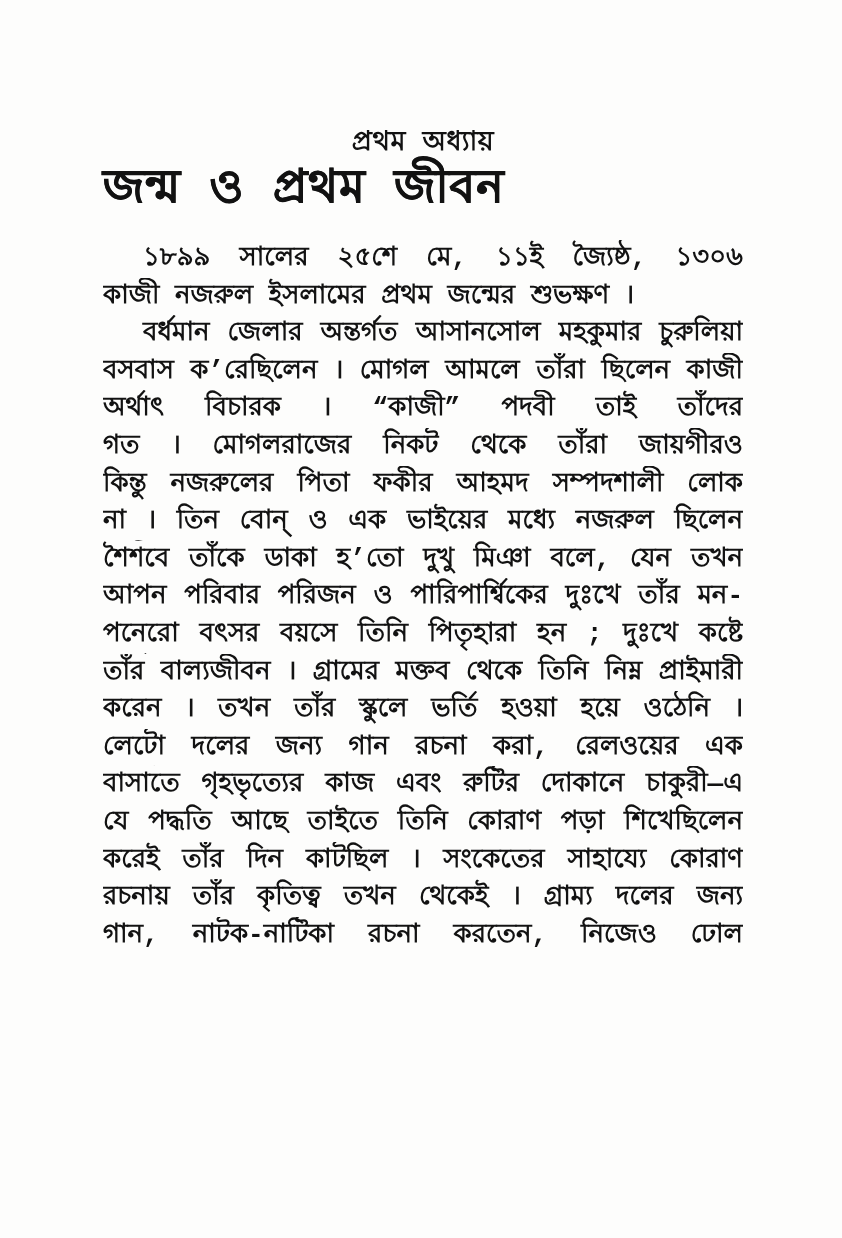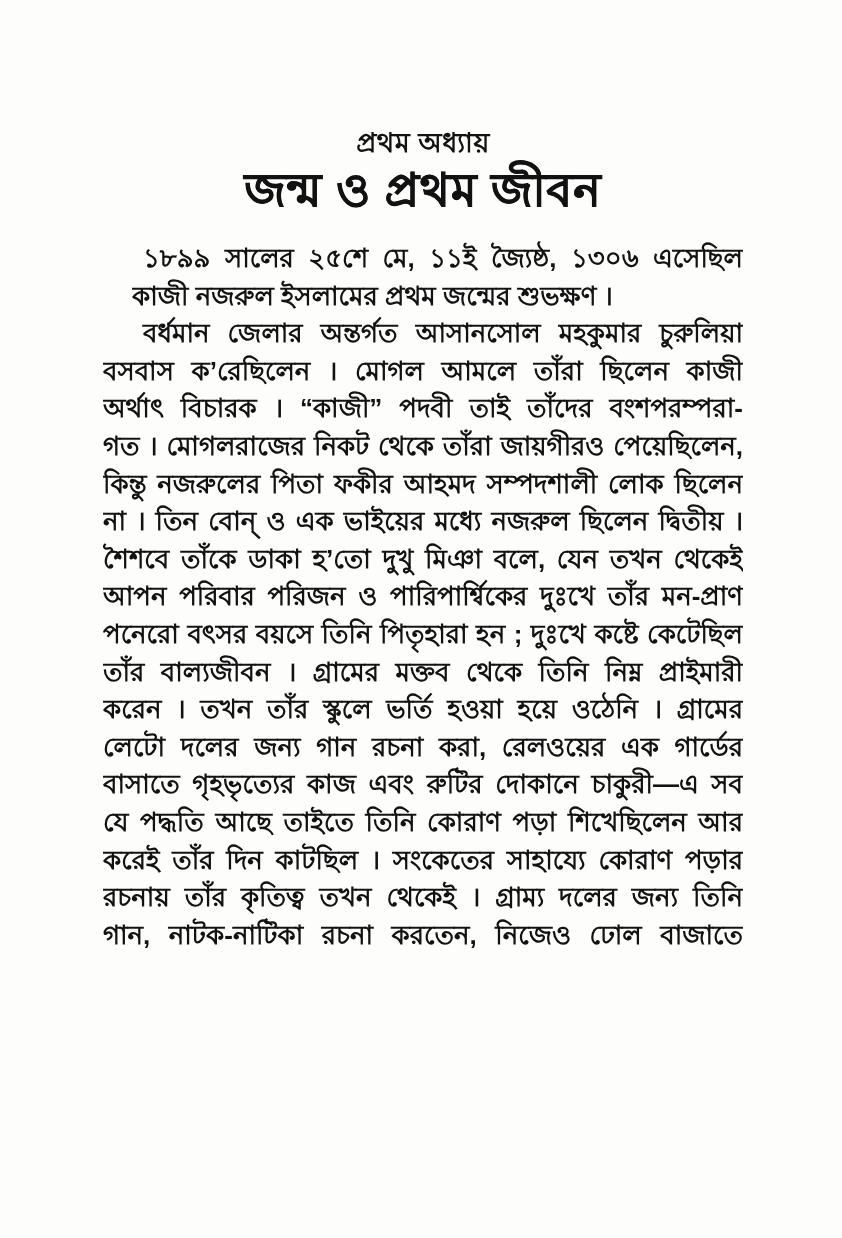--- a/index.html
+++ b/index.html
@@ -13,7 +13,7 @@
     height: 1238px;
     background: #fdfdfc;
     color: #121212;
-    font-family: Liberation Sans, sans-serif;
+    font-family: Liberation Mono, monospace;
     overflow: hidden;
   }
   .content {

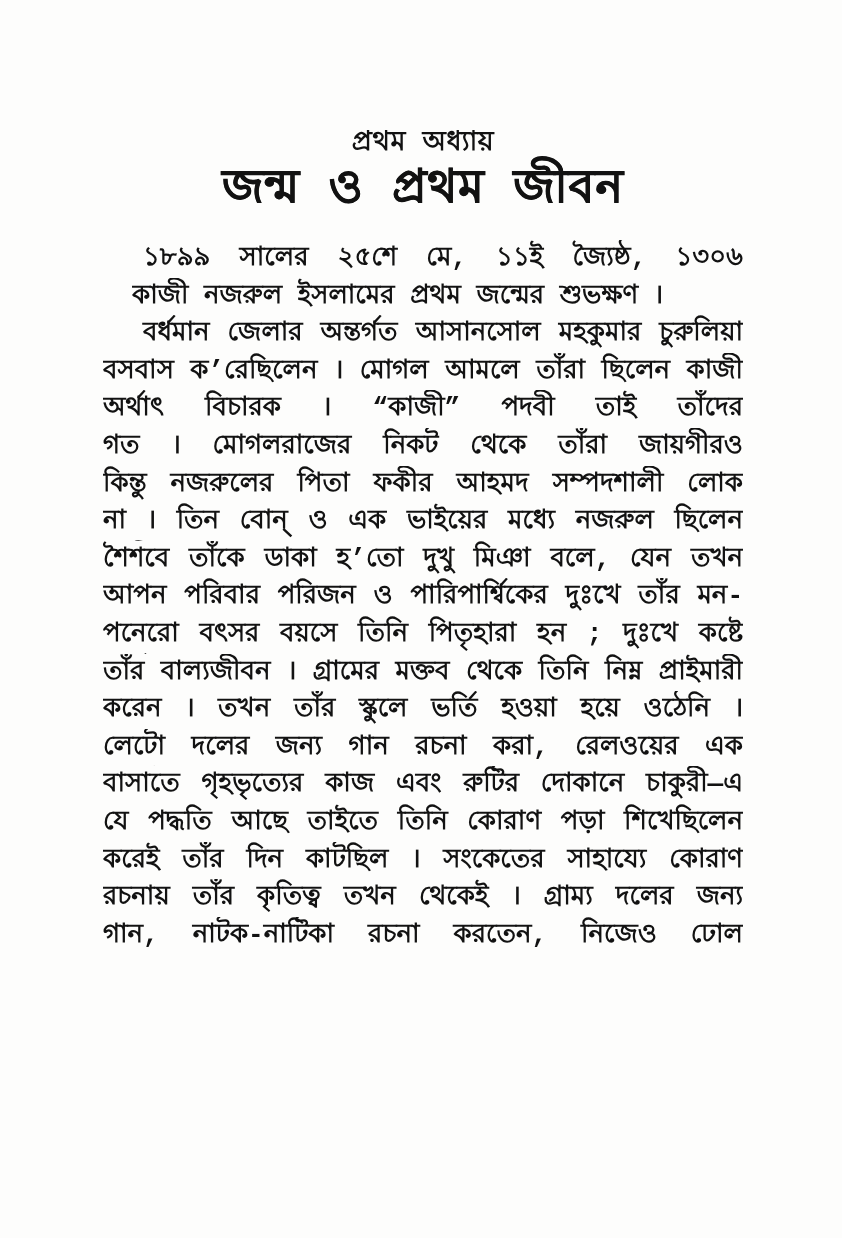--- a/index.html
+++ b/index.html
@@ -31,7 +31,6 @@
     margin: 0 0 4px 0;
   }
   .book-title {
-    text-align: center;
     font-size: 46px;
     font-weight: bold;
     line-height: 52px;

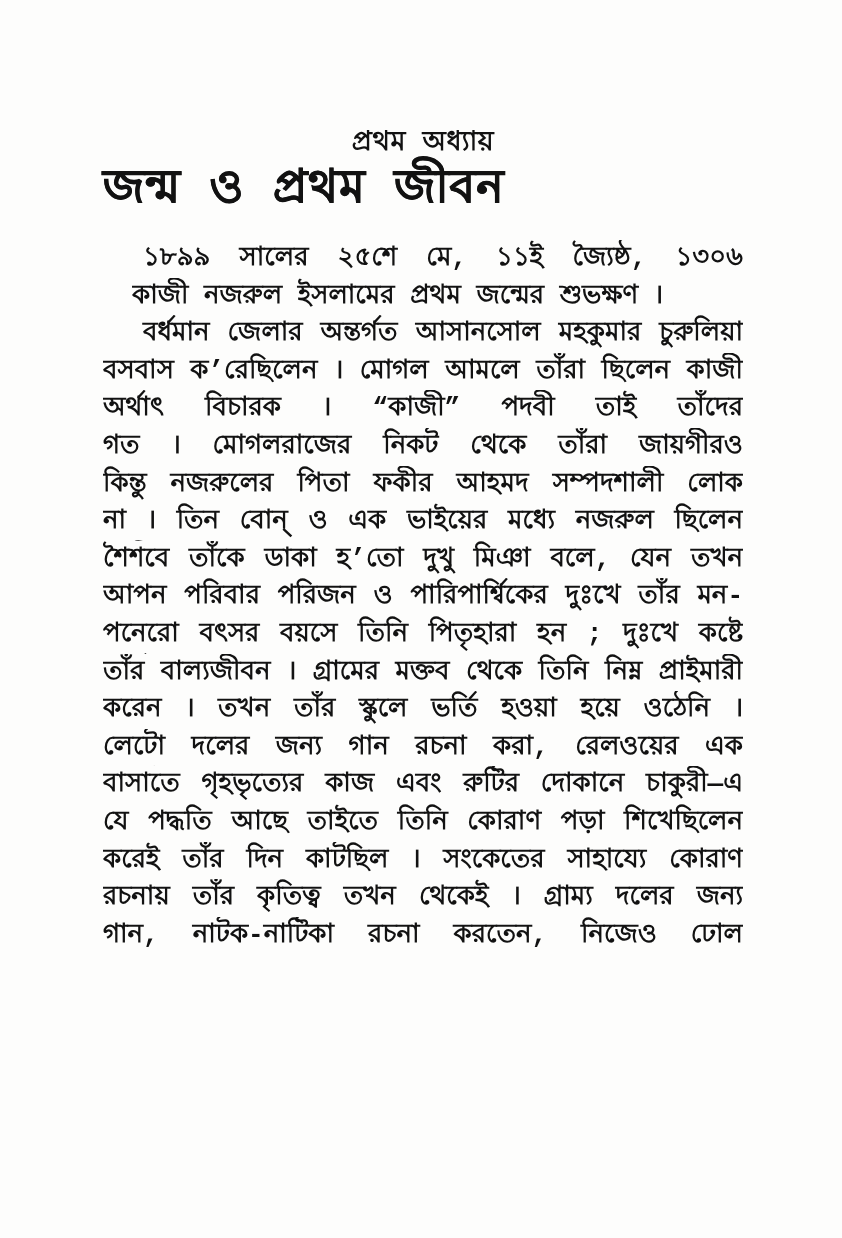--- a/index.html
+++ b/index.html
@@ -54,7 +54,6 @@
   }
   .line.left-last {
     text-align-last: left;
-    margin-left: 29px;
   }
   .line.indent {
     text-indent: 40px;

